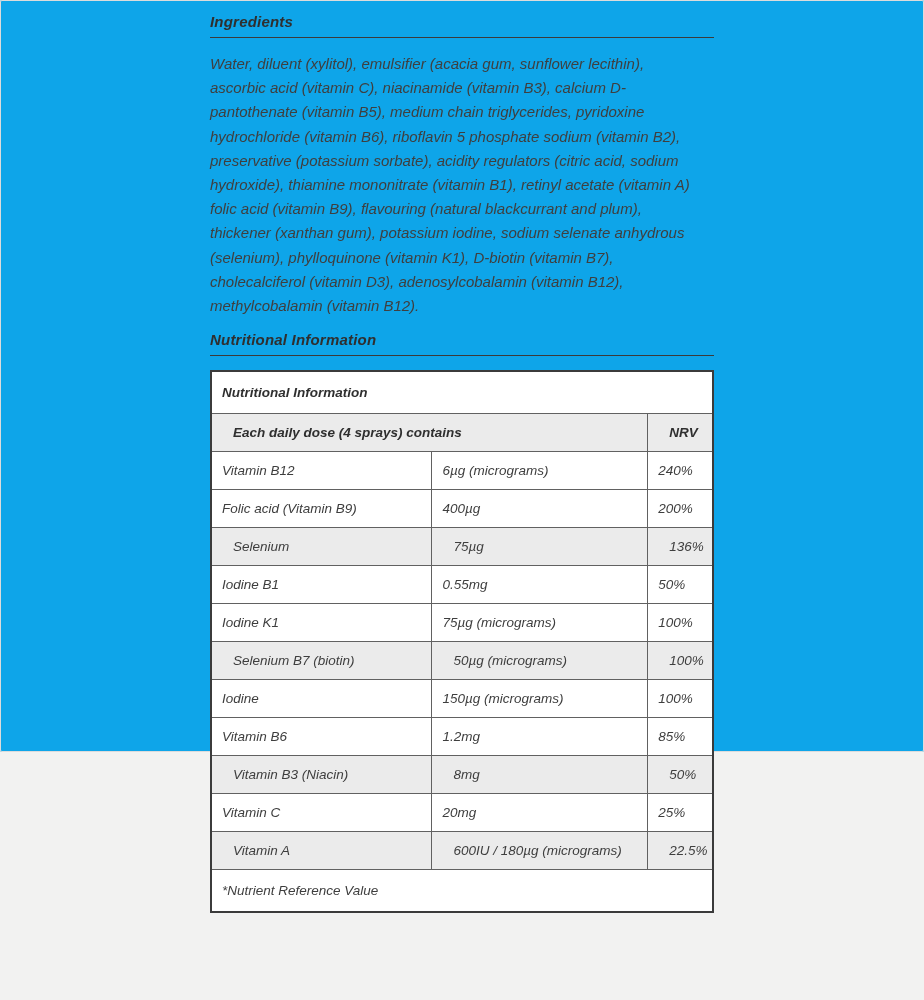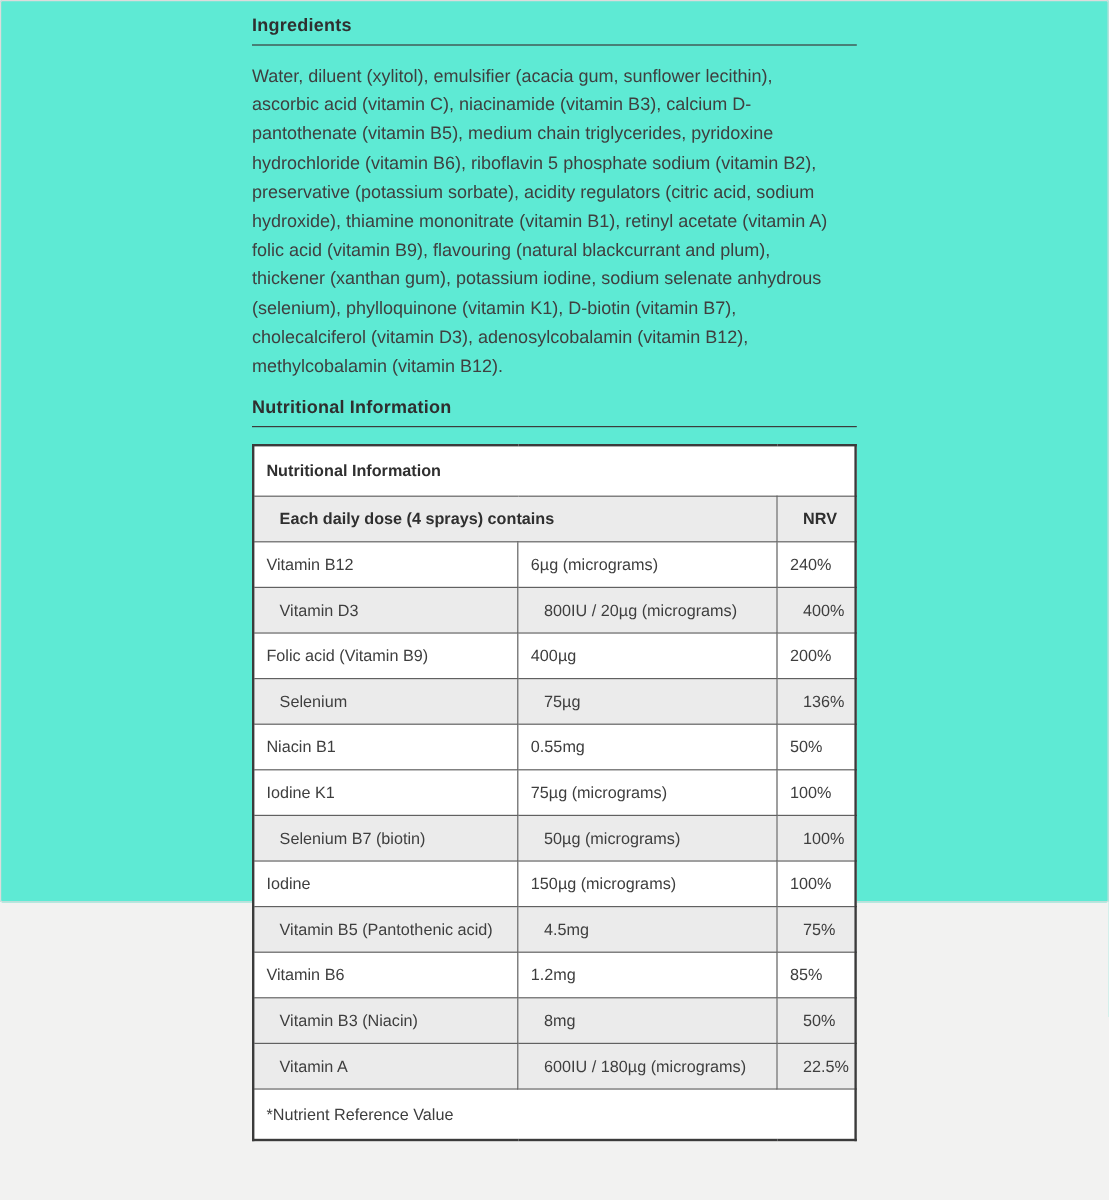--- a/index.html
+++ b/index.html
@@ -13,9 +13,10 @@
   .page{
     position:relative;
     width:924px;height:752px;
-    background:#5eead4;
+    background:#0ea5e9;
     box-shadow:inset 0 0 0 1px #dcdcdc;
     border-radius:2px;
+    font-style:italic;
   }
   .content{
     position:absolute;

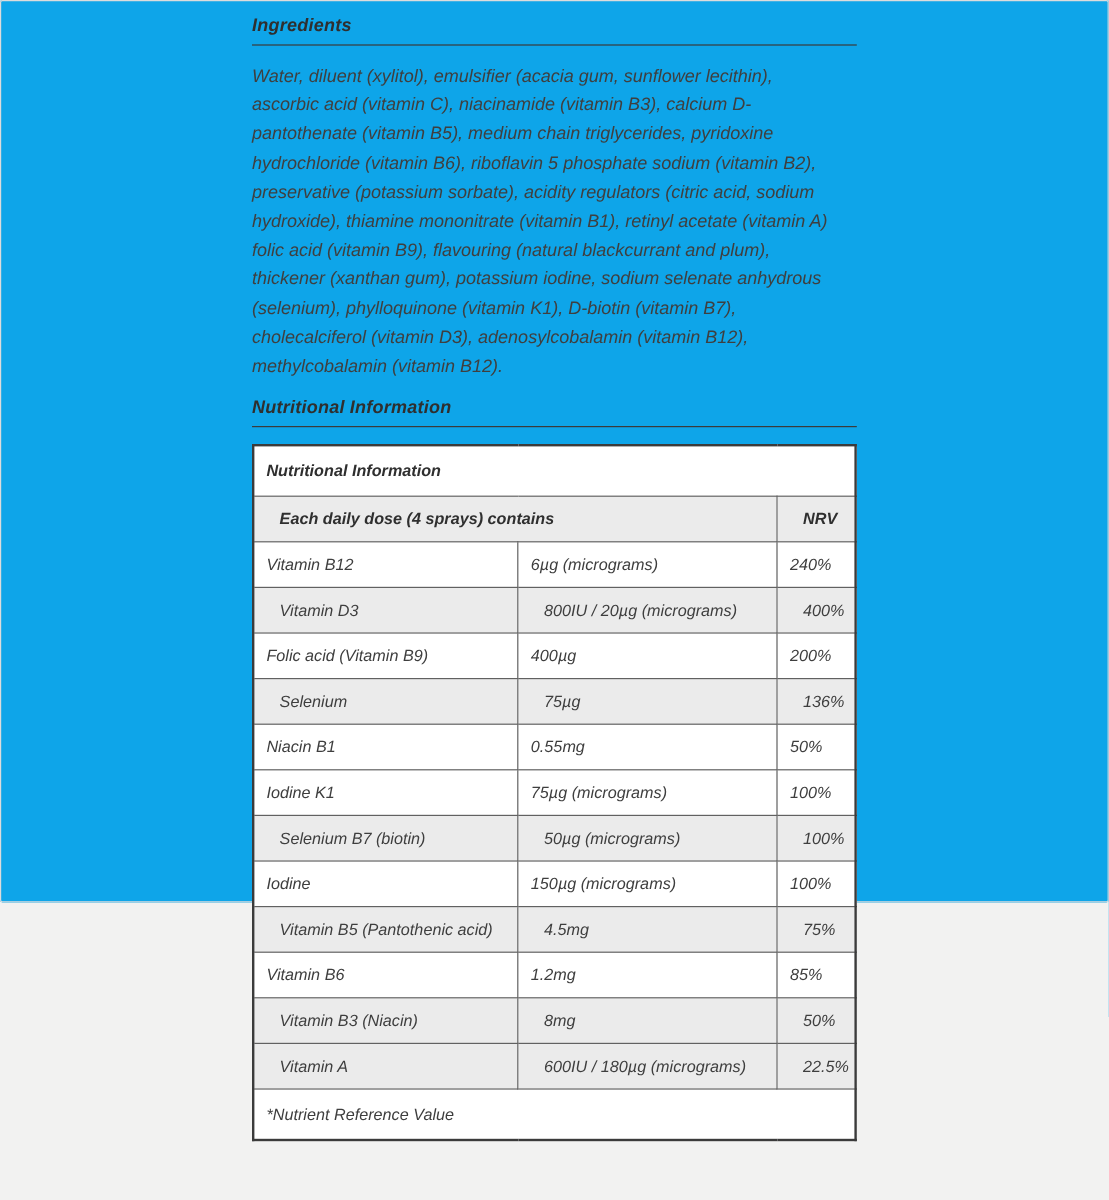--- a/index.html
+++ b/index.html
@@ -115,11 +115,6 @@
             <td>6µg (micrograms)</td>
             <td>240%</td>
           </tr>
-          <tr class="shaded">
-            <td>Vitamin D3</td>
-            <td>800IU / 20µg (micrograms)</td>
-            <td>400%</td>
-          </tr>
           <tr>
             <td>Folic acid (Vitamin B9)</td>
             <td>400µg</td>

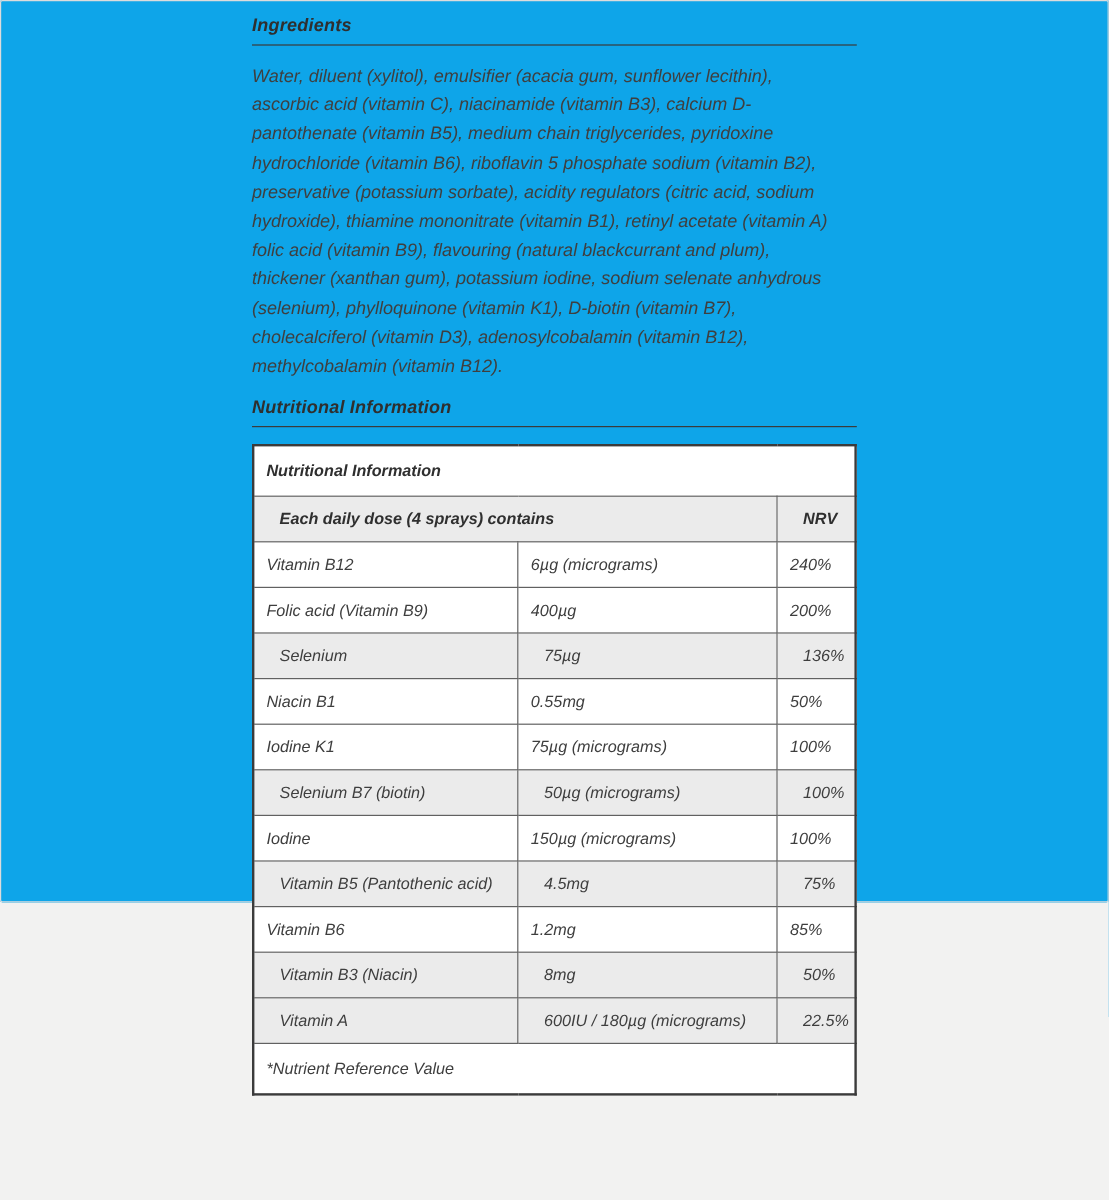--- a/index.html
+++ b/index.html
@@ -126,7 +126,7 @@
             <td>136%</td>
           </tr>
           <tr>
-            <td>Niacin B1</td>
+            <td>Iodine B1</td>
             <td>0.55mg</td>
             <td>50%</td>
           </tr>

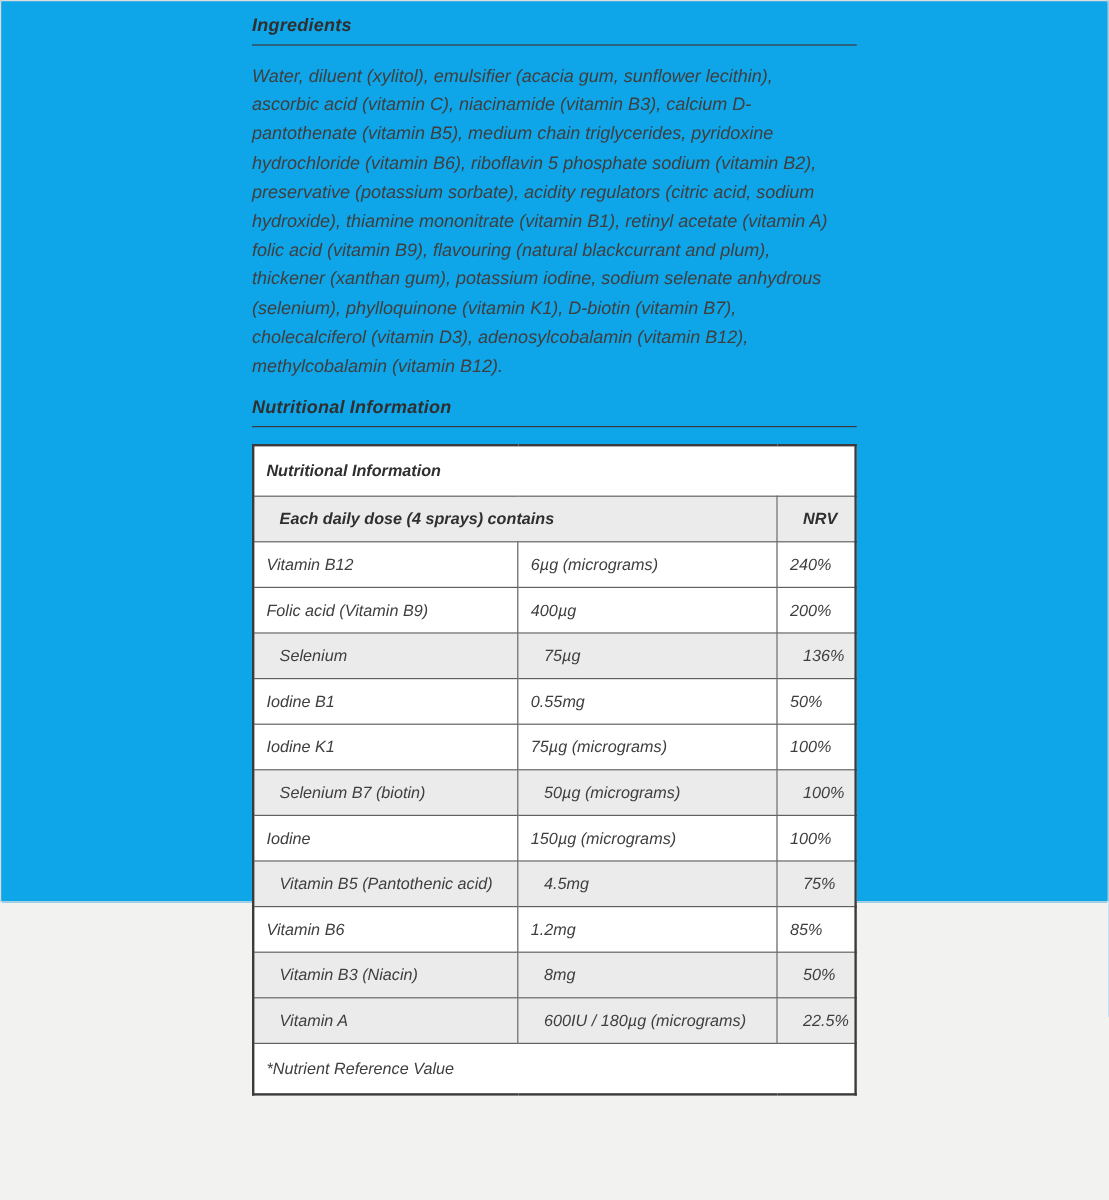--- a/index.html
+++ b/index.html
@@ -145,11 +145,6 @@
             <td>150µg (micrograms)</td>
             <td>100%</td>
           </tr>
-          <tr class="shaded">
-            <td>Vitamin B5 (Pantothenic acid)</td>
-            <td>4.5mg</td>
-            <td>75%</td>
-          </tr>
           <tr>
             <td>Vitamin B6</td>
             <td>1.2mg</td>

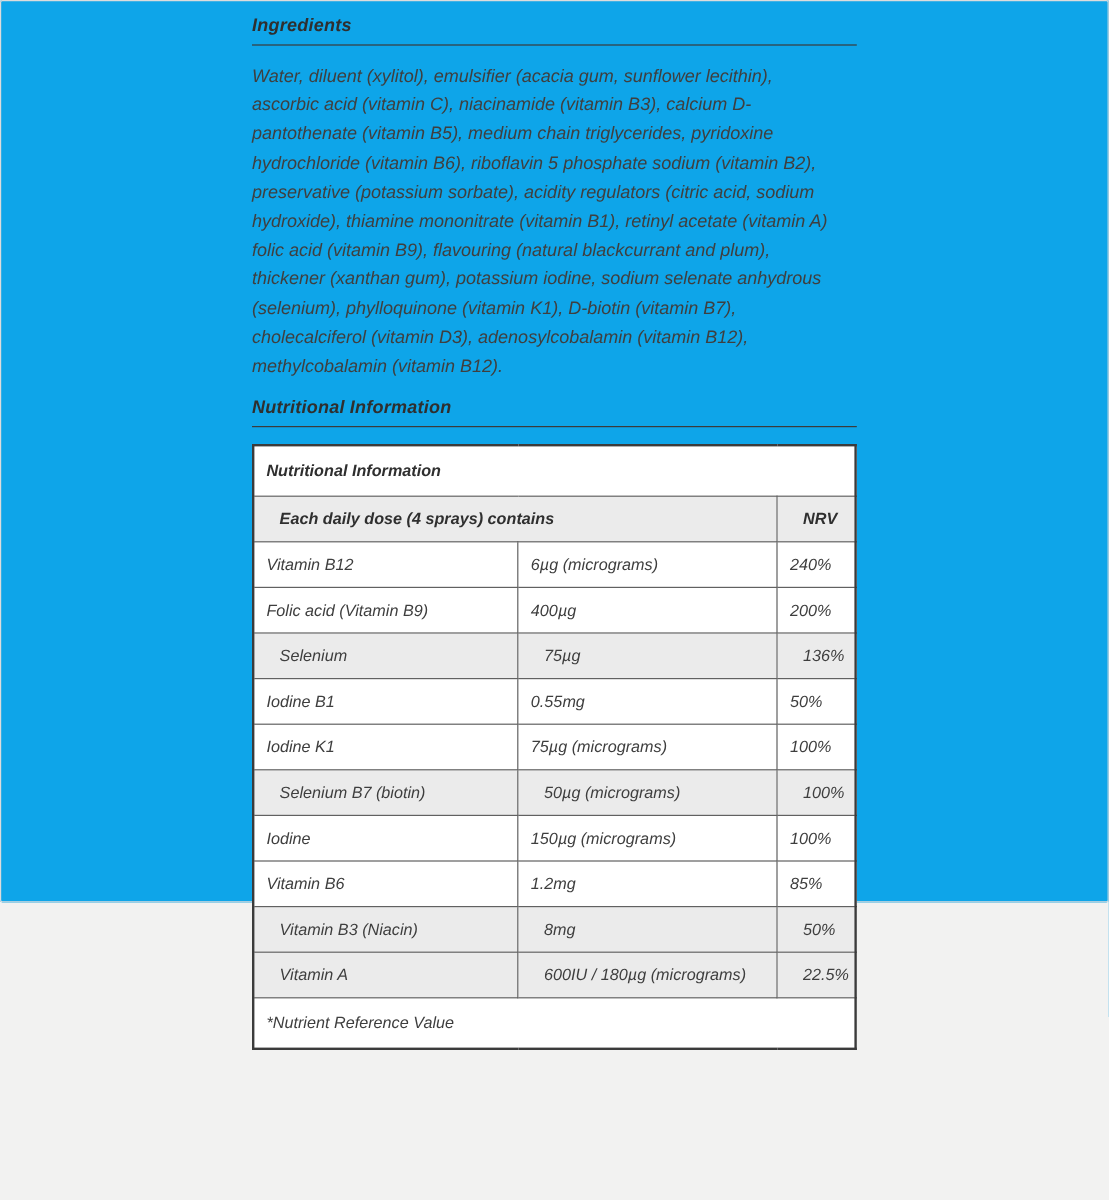--- a/index.html
+++ b/index.html
@@ -155,6 +155,11 @@
             <td>8mg</td>
             <td>50%</td>
           </tr>
+          <tr>
+            <td>Vitamin C</td>
+            <td>20mg</td>
+            <td>25%</td>
+          </tr>
           <tr class="shaded">
             <td>Vitamin A</td>
             <td>600IU / 180µg (micrograms)</td>

